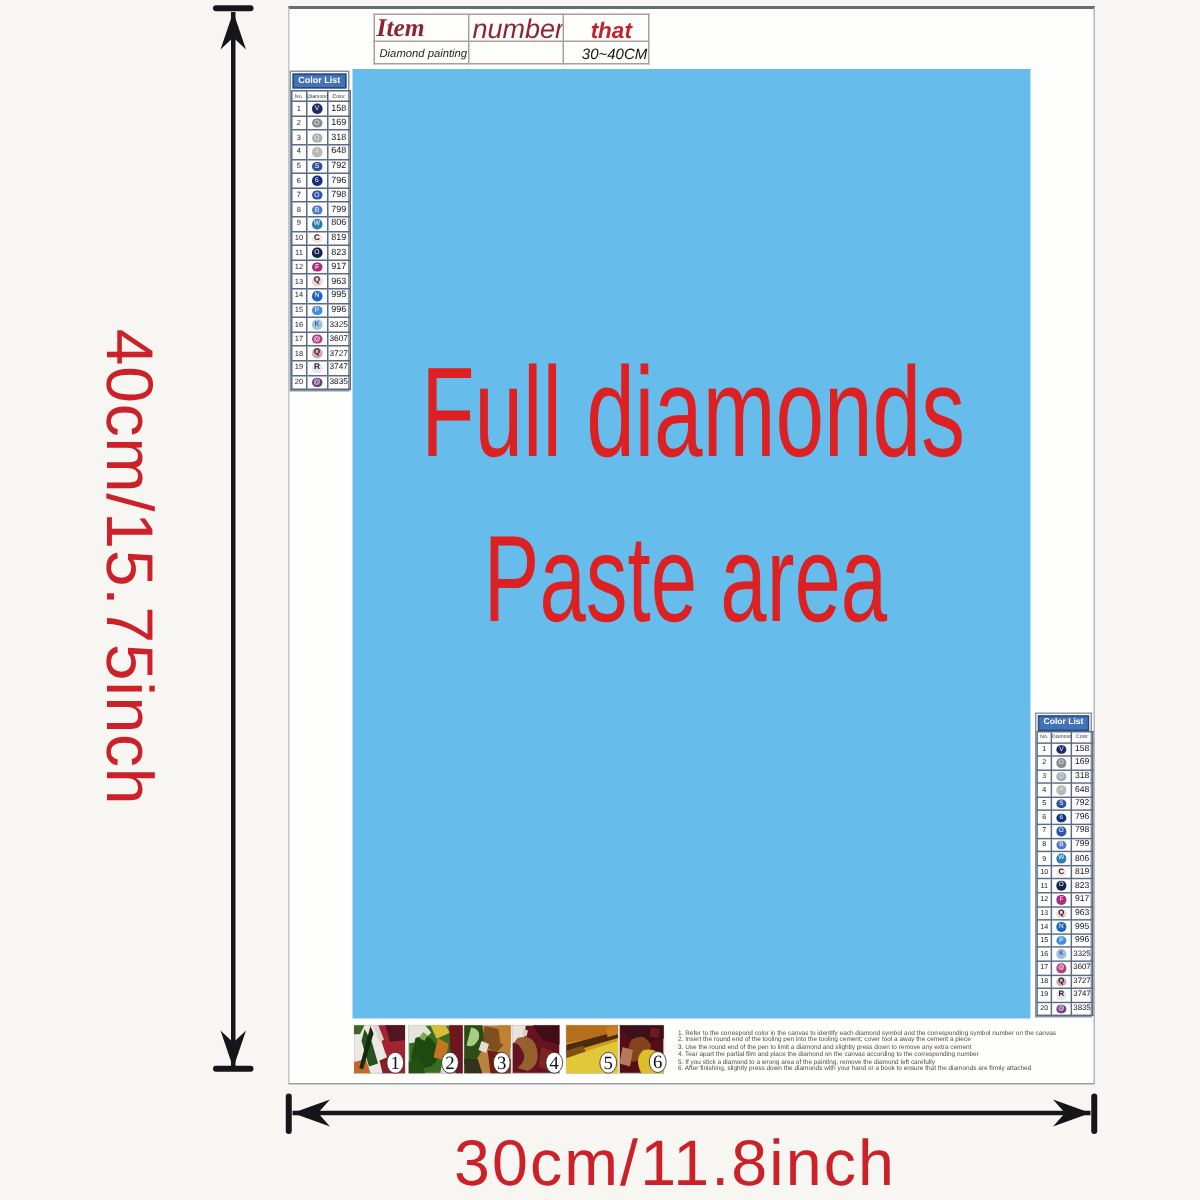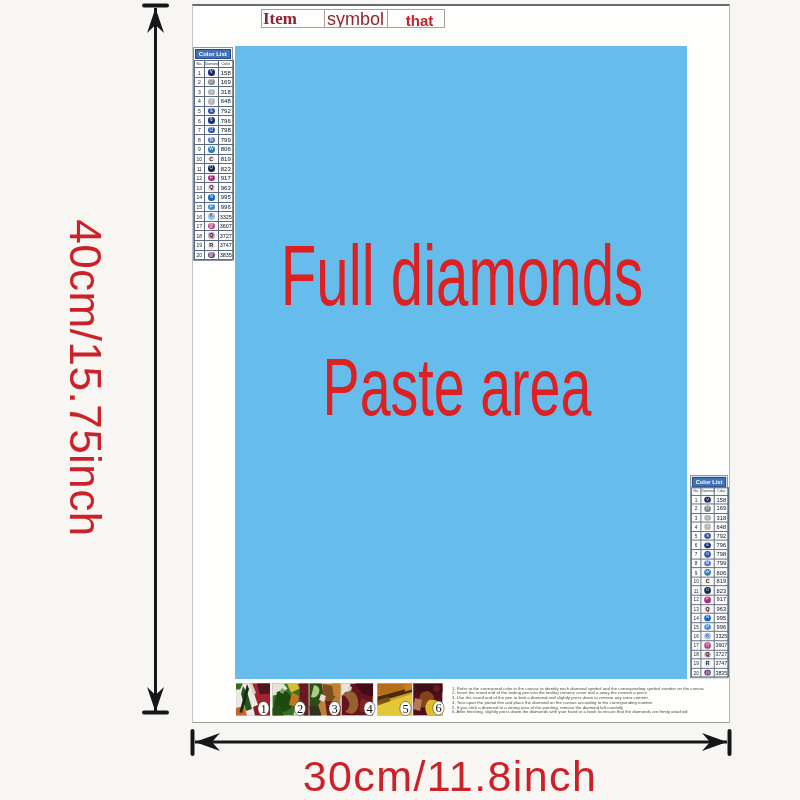--- a/index.html
+++ b/index.html
@@ -17,7 +17,7 @@
 
 <div class="abs" style="left:57px;top:340px;width:800px;text-align:center;color:#dd2022;font-size:82px;white-space:nowrap;transform:scaleX(0.678);transform-origin:50% 50%;">Paste area</div>
 
-<table class="abs" style="left:261px;top:9px;width:183px;border-collapse:collapse;table-layout:fixed;">
+<table class="abs" style="left:249px;top:9px;width:183px;border-collapse:collapse;table-layout:fixed;font-style:italic;">
   <tbody>
       <tr style="height:17px;">
 

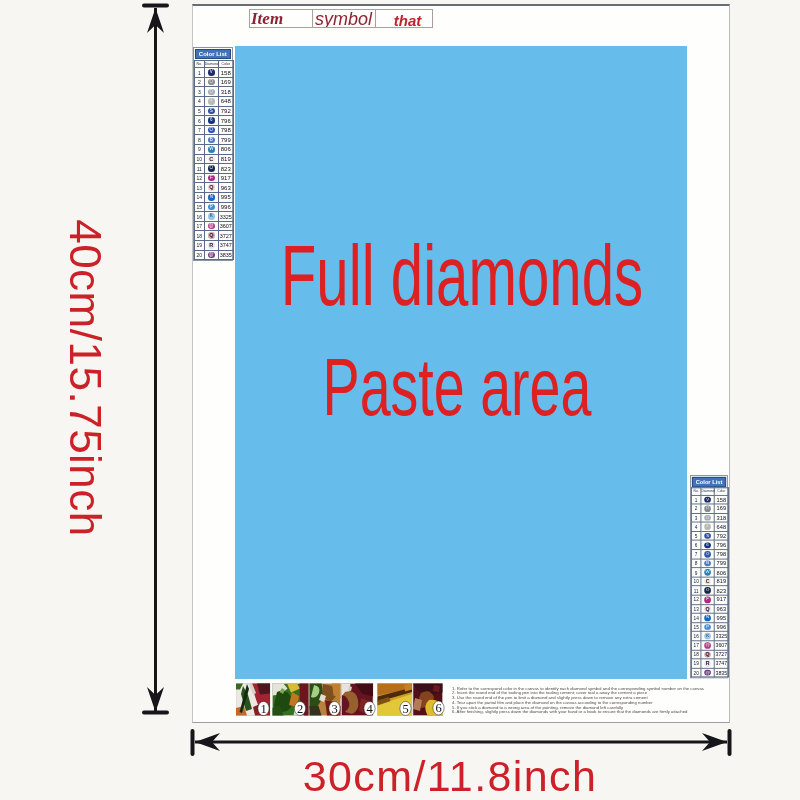--- a/index.html
+++ b/index.html
@@ -23,7 +23,7 @@
 
     <td style="box-sizing:border-box;border:1px solid #ab9f9a;width:63px;font-family:'Liberation Serif',serif;font-weight:bold;color:#8e2433;font-size:17px;line-height:13px;padding:0 0 0 1px;overflow:hidden;">Item</td>
 
-    <td style="box-sizing:border-box;border:1px solid #ab9f9a;width:63px;color:#8e2433;font-size:18px;line-height:14px;font-weight:normal;padding:0 0 0 2px;overflow:hidden;">symbol</td>
+    <td style="box-sizing:border-box;border:1px solid #ab9f9a;width:63px;color:#8e2433;font-size:18px;line-height:14px;font-weight:normal;padding:0 0 0 2px;overflow:hidden;">number</td>
 
     <td style="box-sizing:border-box;border:1px solid #ab9f9a;width:57px;color:#c2232e;font-size:15px;line-height:12px;font-weight:bold;text-align:center;padding:5px 0 0 7px;overflow:hidden;">that</td>
   </tr>

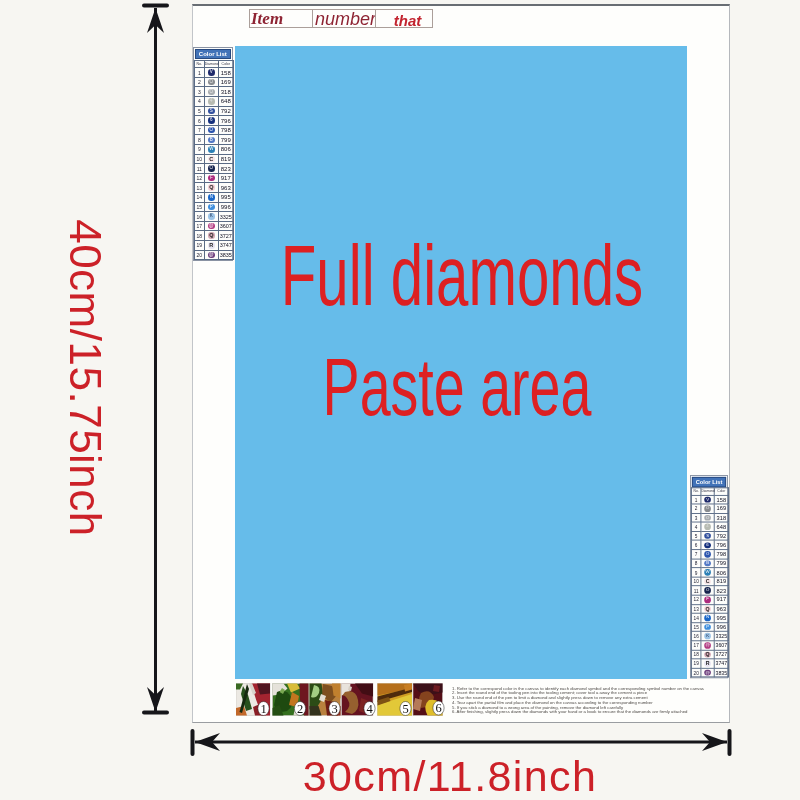--- a/index.html
+++ b/index.html
@@ -27,6 +27,14 @@
 
     <td style="box-sizing:border-box;border:1px solid #ab9f9a;width:57px;color:#c2232e;font-size:15px;line-height:12px;font-weight:bold;text-align:center;padding:5px 0 0 7px;overflow:hidden;">that</td>
   </tr>
+  <tr style="height:15px;">
+
+    <td style="box-sizing:border-box;border:1px solid #ab9f9a;font-size:7.5px;color:#222;line-height:13px;padding:0 0 0 3px;overflow:hidden;white-space:nowrap;">Diamond painting</td>
+
+    <td style="box-sizing:border-box;border:1px solid #ab9f9a;padding:0;"></td>
+
+    <td style="box-sizing:border-box;border:1px solid #ab9f9a;font-size:10px;color:#111;line-height:11px;text-align:right;padding:3px 0.5px 0 0;overflow:hidden;">30~40CM</td>
+  </tr>
 </tbody>
   </table>
 

